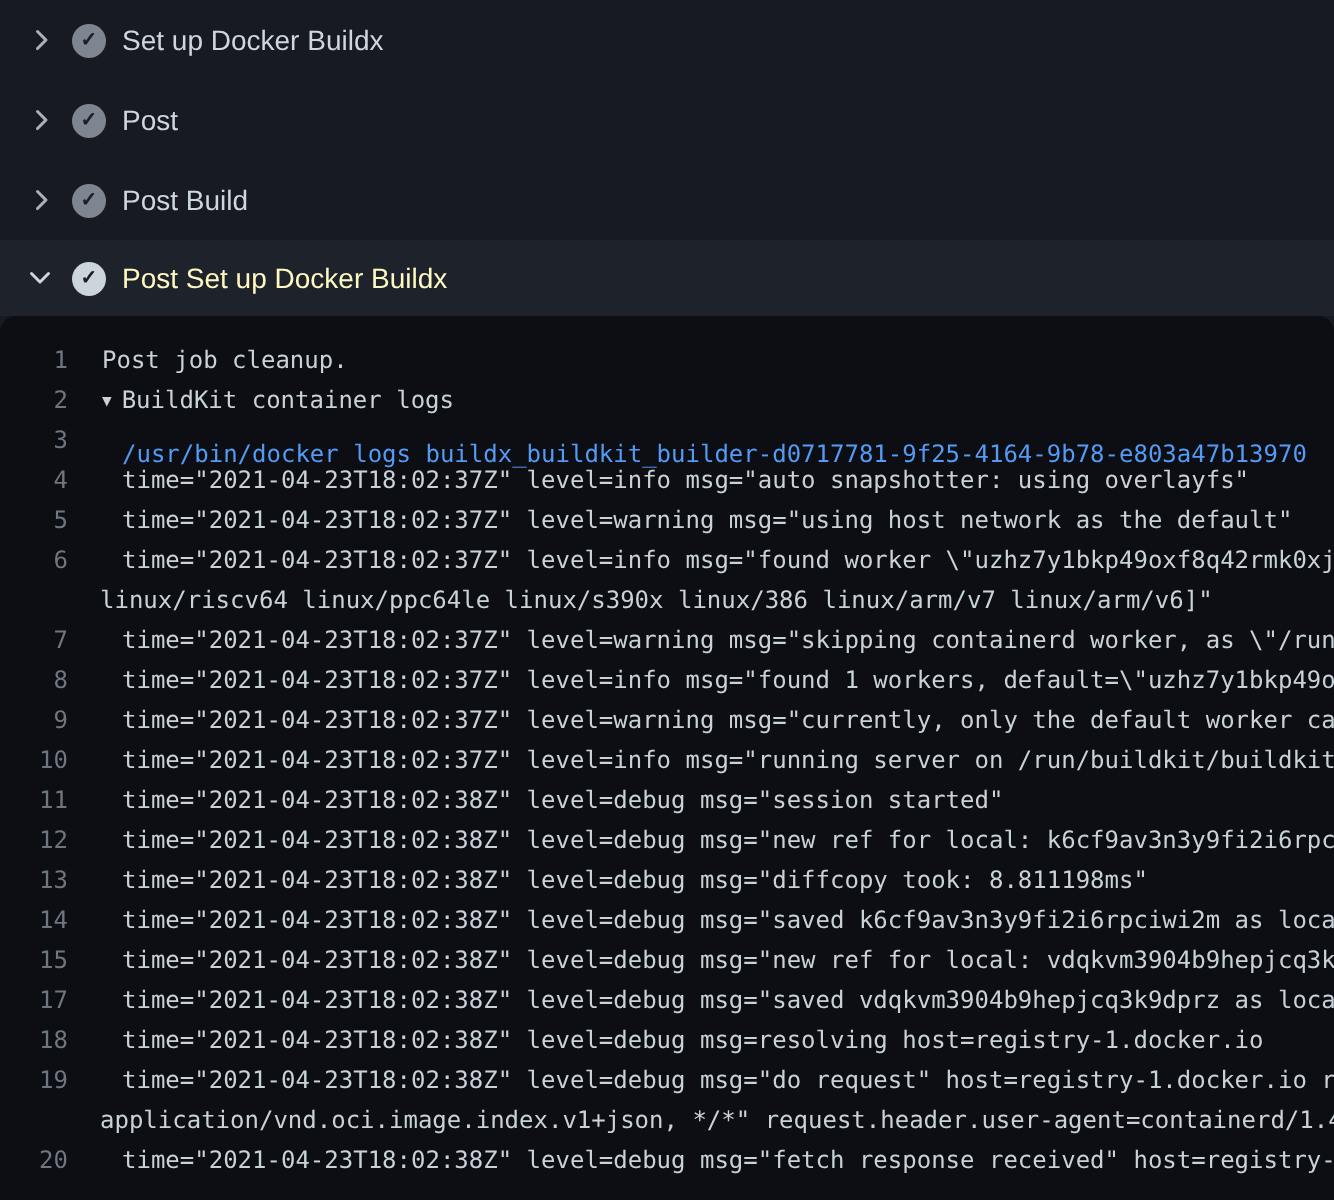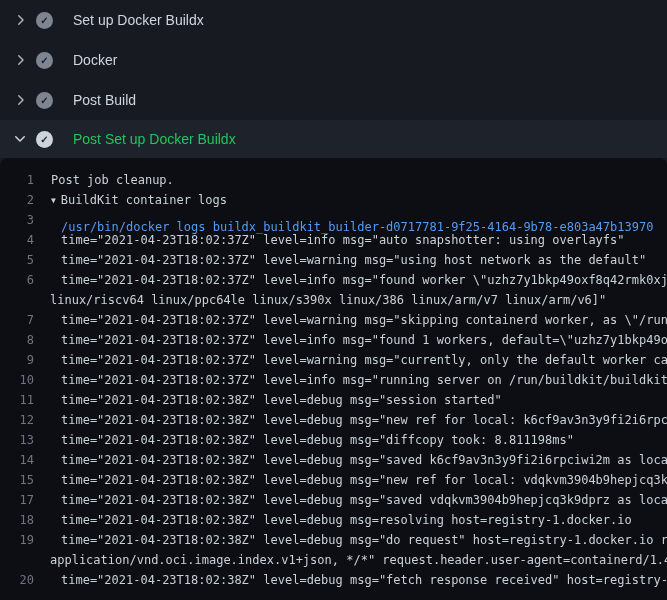--- a/index.html
+++ b/index.html
@@ -22,7 +22,7 @@
     font-size:10px;font-weight:bold;
   }
   .step-row.expanded .check{background:#ccd4dc;}
-  .step-label{margin-left:20px;font-size:14px;color:#ced6de;}
+  .step-label{margin-left:8px;font-size:14px;color:#ced6de;}
   .step-row.expanded .step-label{color:#22c55e;}
   .log{
     width:667px;height:442px;box-sizing:border-box;

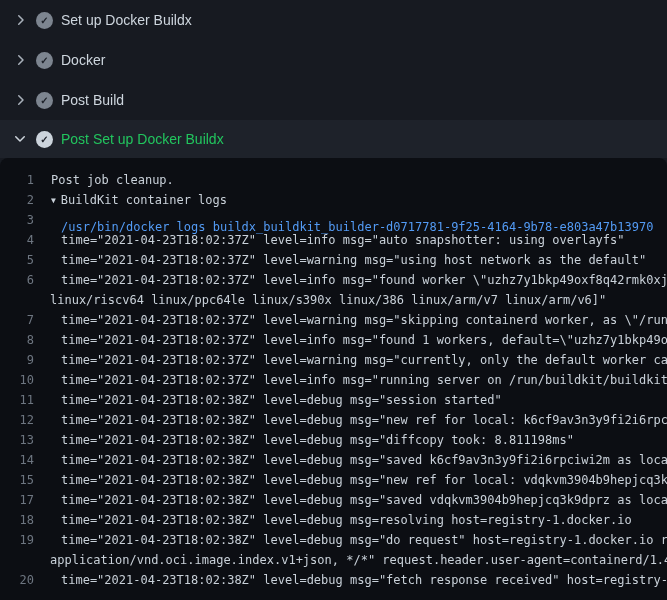--- a/index.html
+++ b/index.html
@@ -62,7 +62,7 @@
         </svg>
     </span>
     <span class="check">✓</span>
-    <span class="step-label">Docker</span>
+    <span class="step-label">Post</span>
   </div>
 
   <div class="step-row">

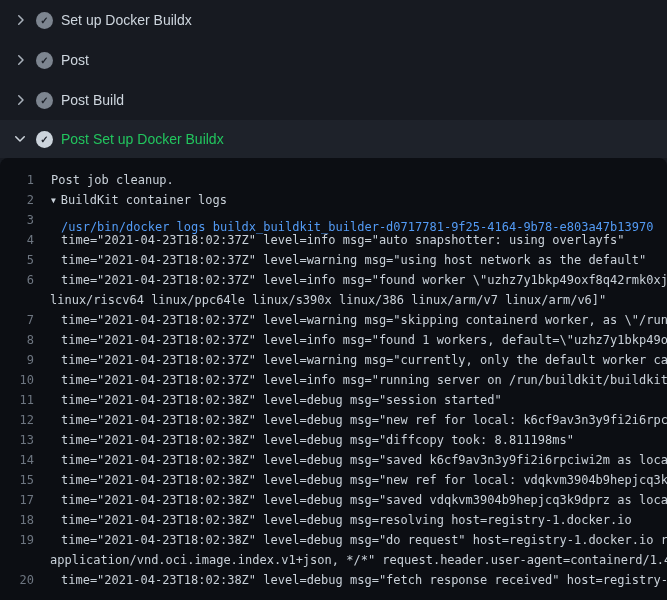--- a/index.html
+++ b/index.html
@@ -23,7 +23,7 @@
   }
   .step-row.expanded .check{background:#ccd4dc;}
   .step-label{margin-left:8px;font-size:14px;color:#ced6de;}
-  .step-row.expanded .step-label{color:#22c55e;}
+  .step-row.expanded .step-label{color:#fef9c3;}
   .log{
     width:667px;height:442px;box-sizing:border-box;
     background:#0c0e13;border-radius:8px 8px 0 0;

